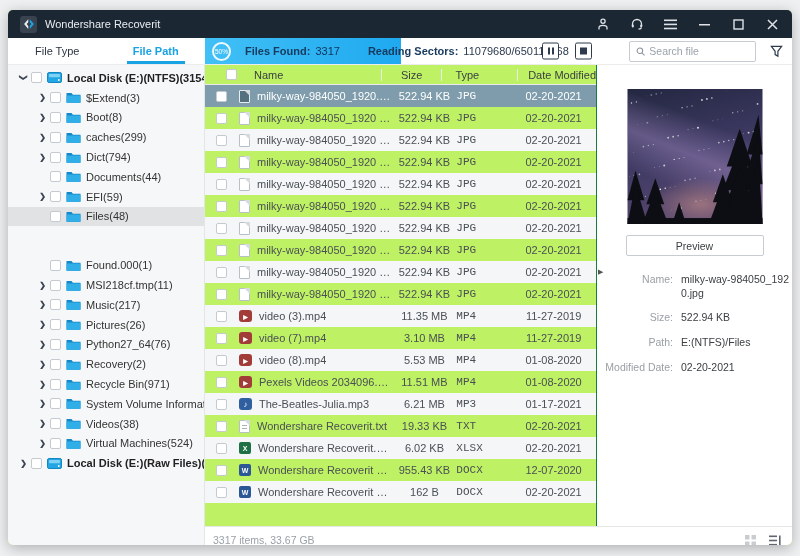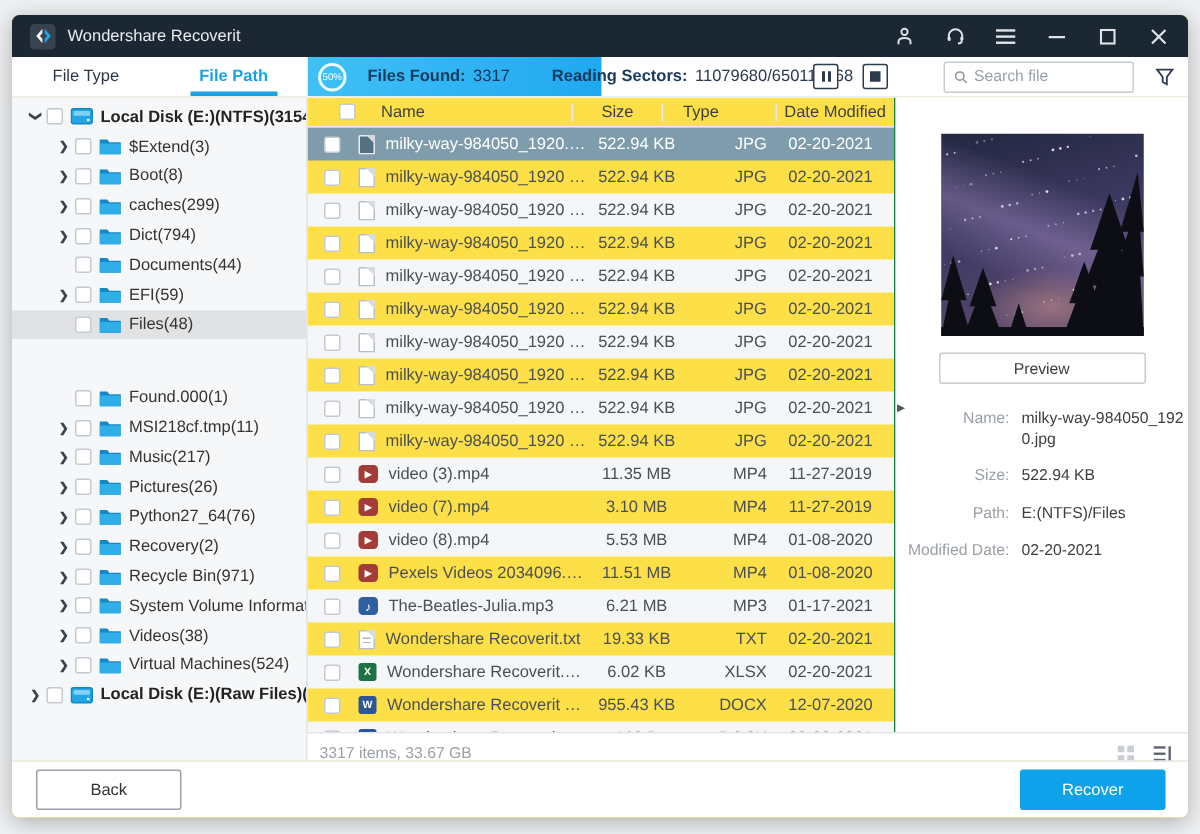--- a/index.html
+++ b/index.html
@@ -6,7 +6,7 @@
   html,body { width:800px; height:556px; background:#eef0f2; font-family:"Liberation Sans",sans-serif; overflow:hidden; }
   .window {
     position:absolute; left:8px; top:10px; width:784px; height:535px;
-    background:#fde047; border-radius:5px; overflow:hidden;
+    background:#bef264; border-radius:5px; overflow:hidden;
     box-shadow:0 3px 14px rgba(0,0,0,.28);
     display:flex; flex-direction:column;
   }

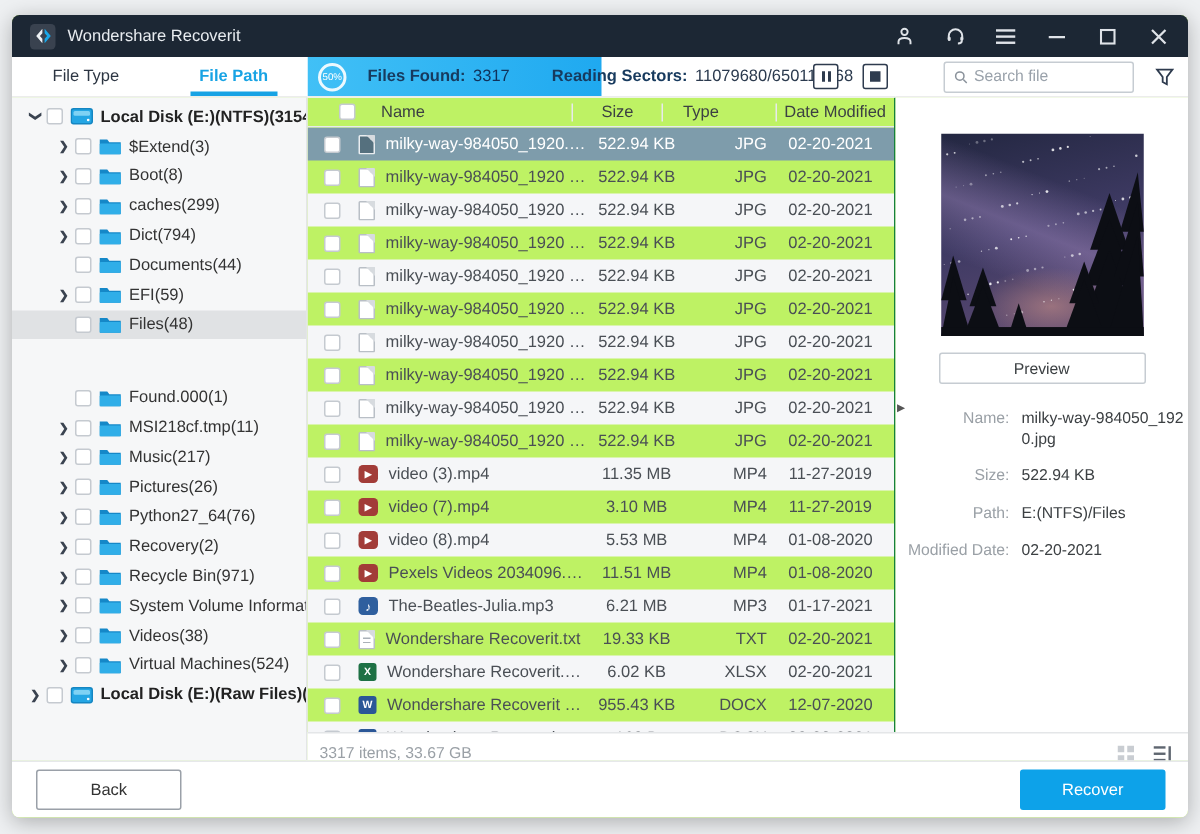--- a/index.html
+++ b/index.html
@@ -60,7 +60,7 @@
   .th-name span { margin-left:12px; }
   .th-size { width:64px; text-align:center; border-left:1px solid #e8eaec; }
   .th-type { width:55px; text-align:center; border-left:1px solid #e8eaec; }
-  .th-date { width:85px; text-align:center; border-left:1px solid #e8eaec;margin-left:24px; }
+  .th-date { width:85px; text-align:right; border-left:1px solid #e8eaec;margin-left:24px; }
   .tbody { flex:1; overflow:hidden; }
   .tr { display:flex; align-items:center; height:22px; font-size:11px; color:#4a4f55; cursor:pointer; }
   .tr.alt { background:#f5f6f8; }

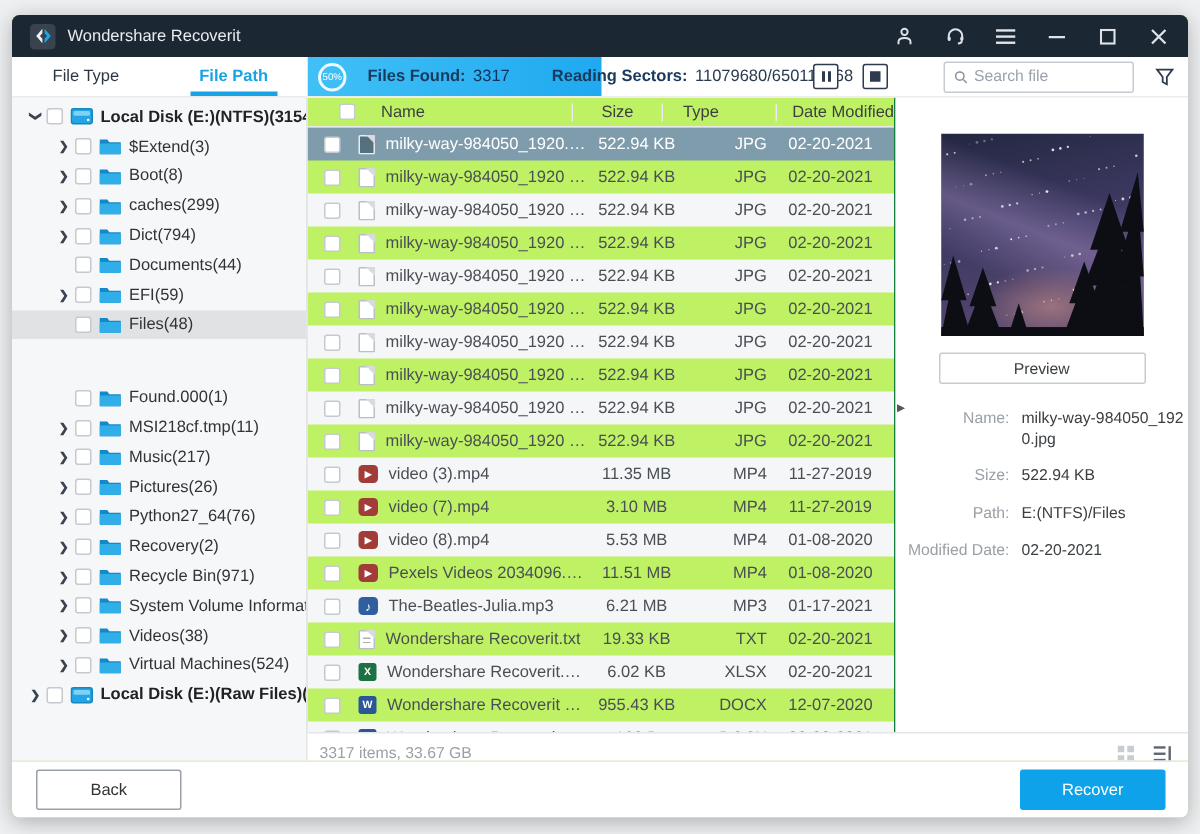--- a/index.html
+++ b/index.html
@@ -68,7 +68,7 @@
   .td-name { width:188px; display:flex; align-items:center; padding-left:9px; overflow:hidden; }
   .td-name .fname { margin-left:7px; white-space:nowrap; overflow:hidden; text-overflow:ellipsis; }
   .td-size { width:64px; text-align:center; }
-  .td-type { width:55px; text-align:right; }
+  .td-type { width:55px; text-align:left;font-family:Liberation Mono, monospace; }
   .td-date { width:85px; text-align:center; }
   .fic { width:13px; height:14px; flex:none; margin-left:7px; display:flex; align-items:center; justify-content:center; font-size:7px; font-weight:bold; color:#fff; position:relative; }
   .ic-jpg, .ic-txt { width:11px; height:13px; background:#fff; border:1px solid #b9bfc6; border-radius:1px; }

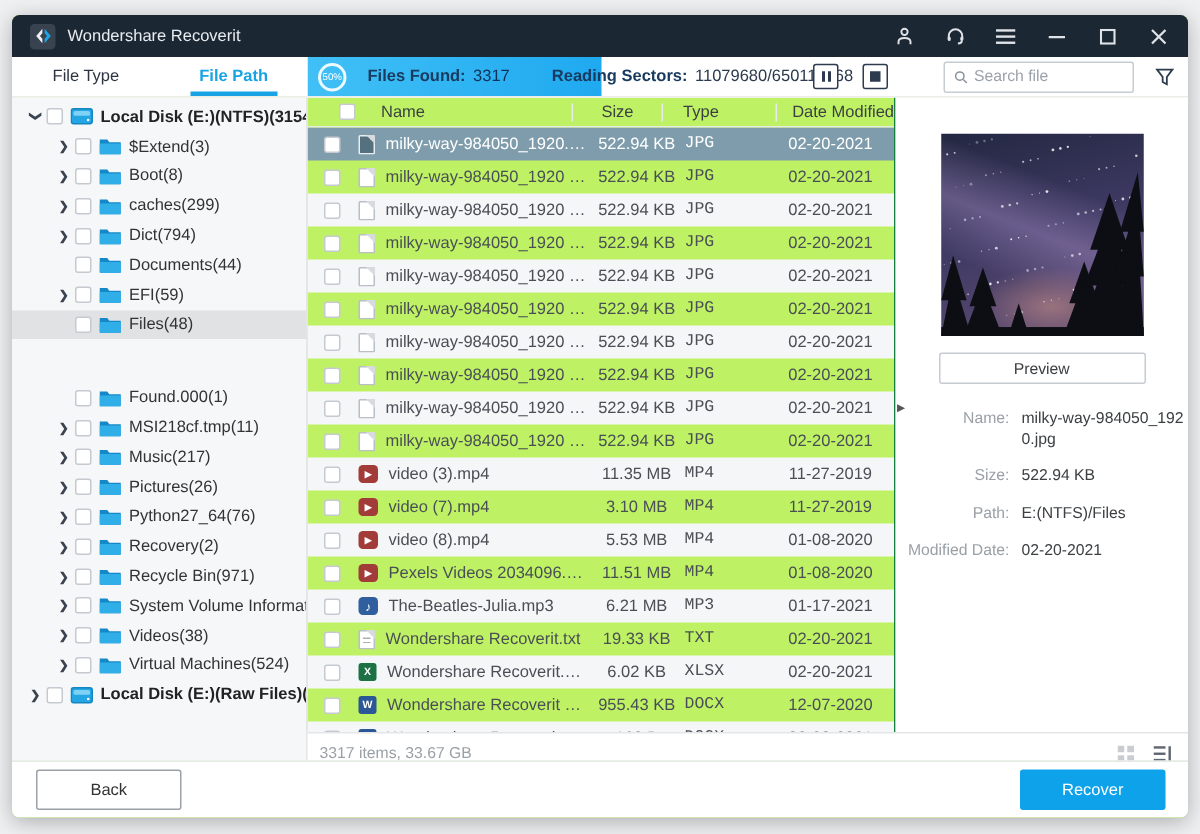--- a/index.html
+++ b/index.html
@@ -820,10 +820,6 @@
     </div>
   </div>
 
-  <div class="footer">
-    <button class="btn-back">Back</button>
-    <button class="btn-recover">Recover</button>
-  </div>
 </div>
 
 </body></html>

